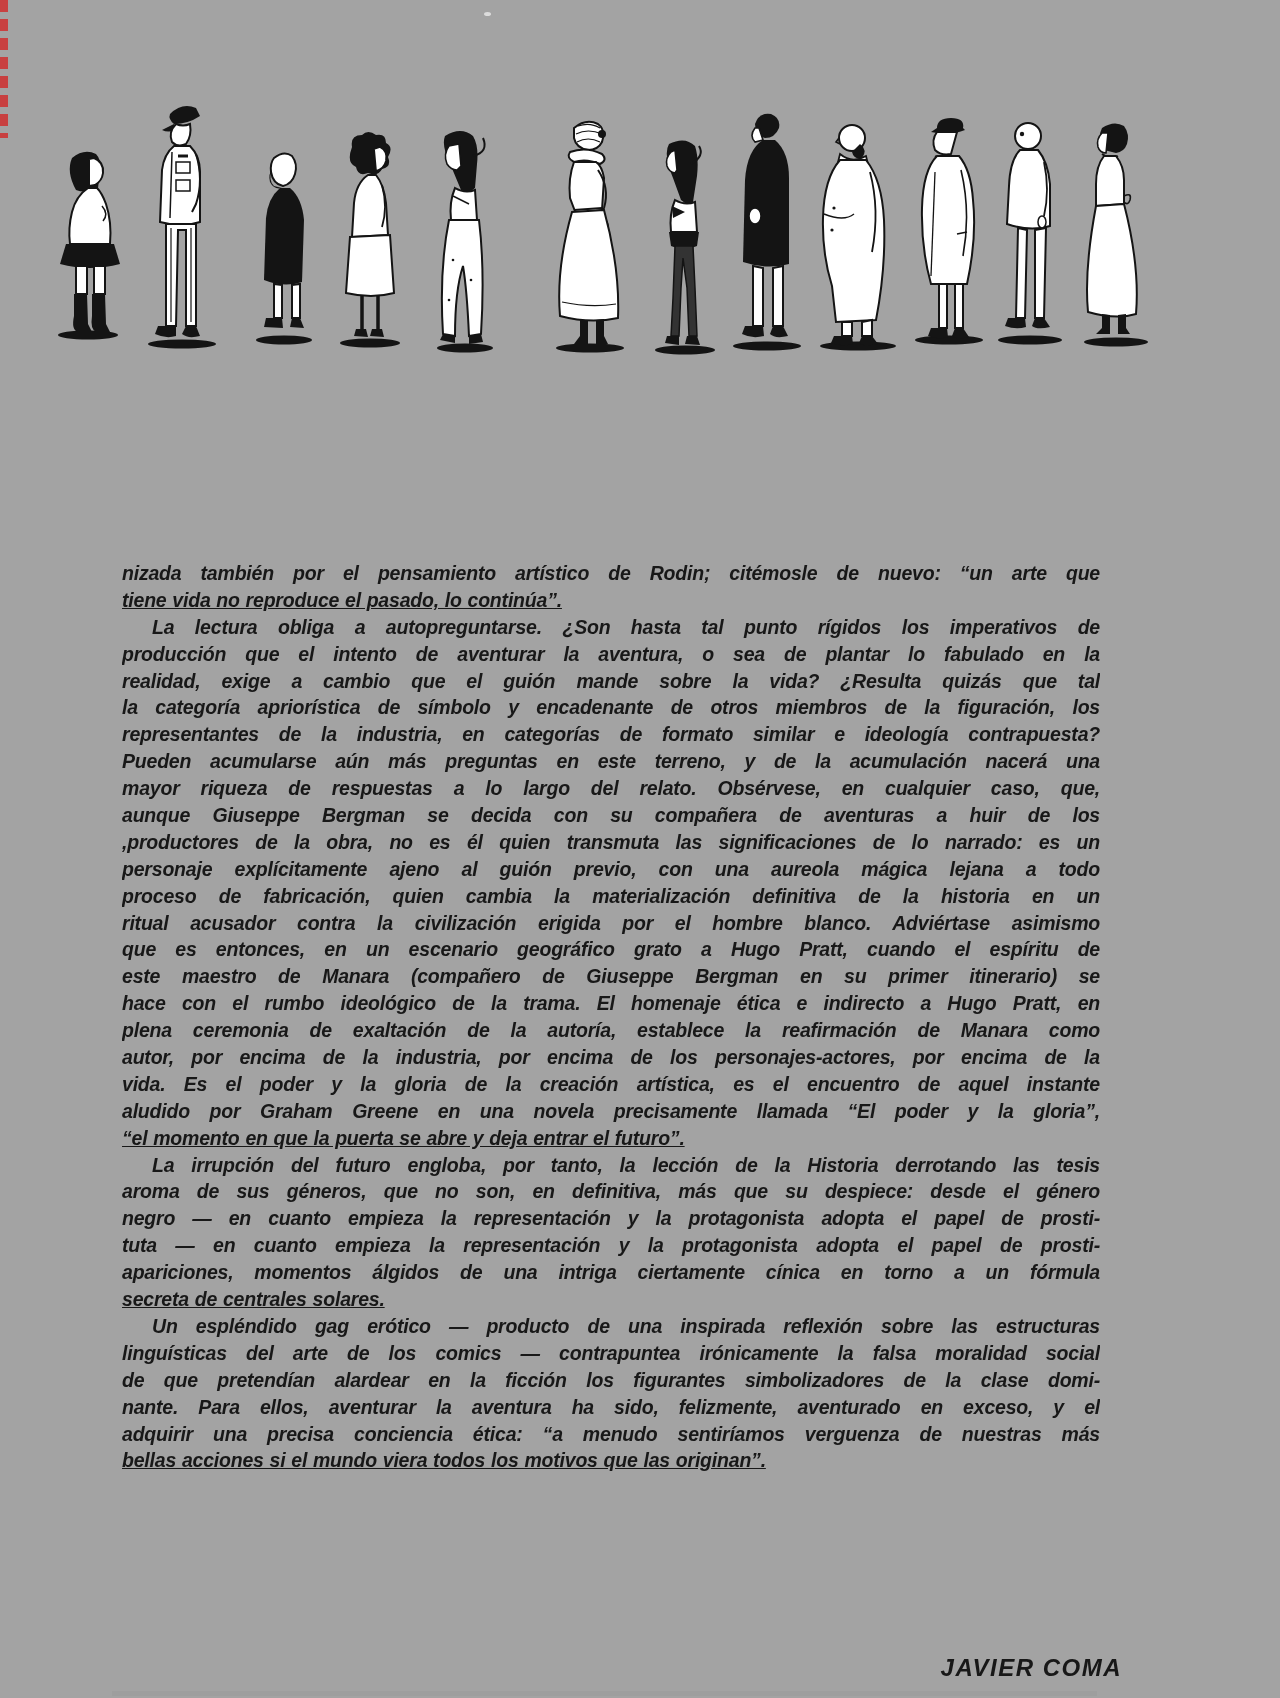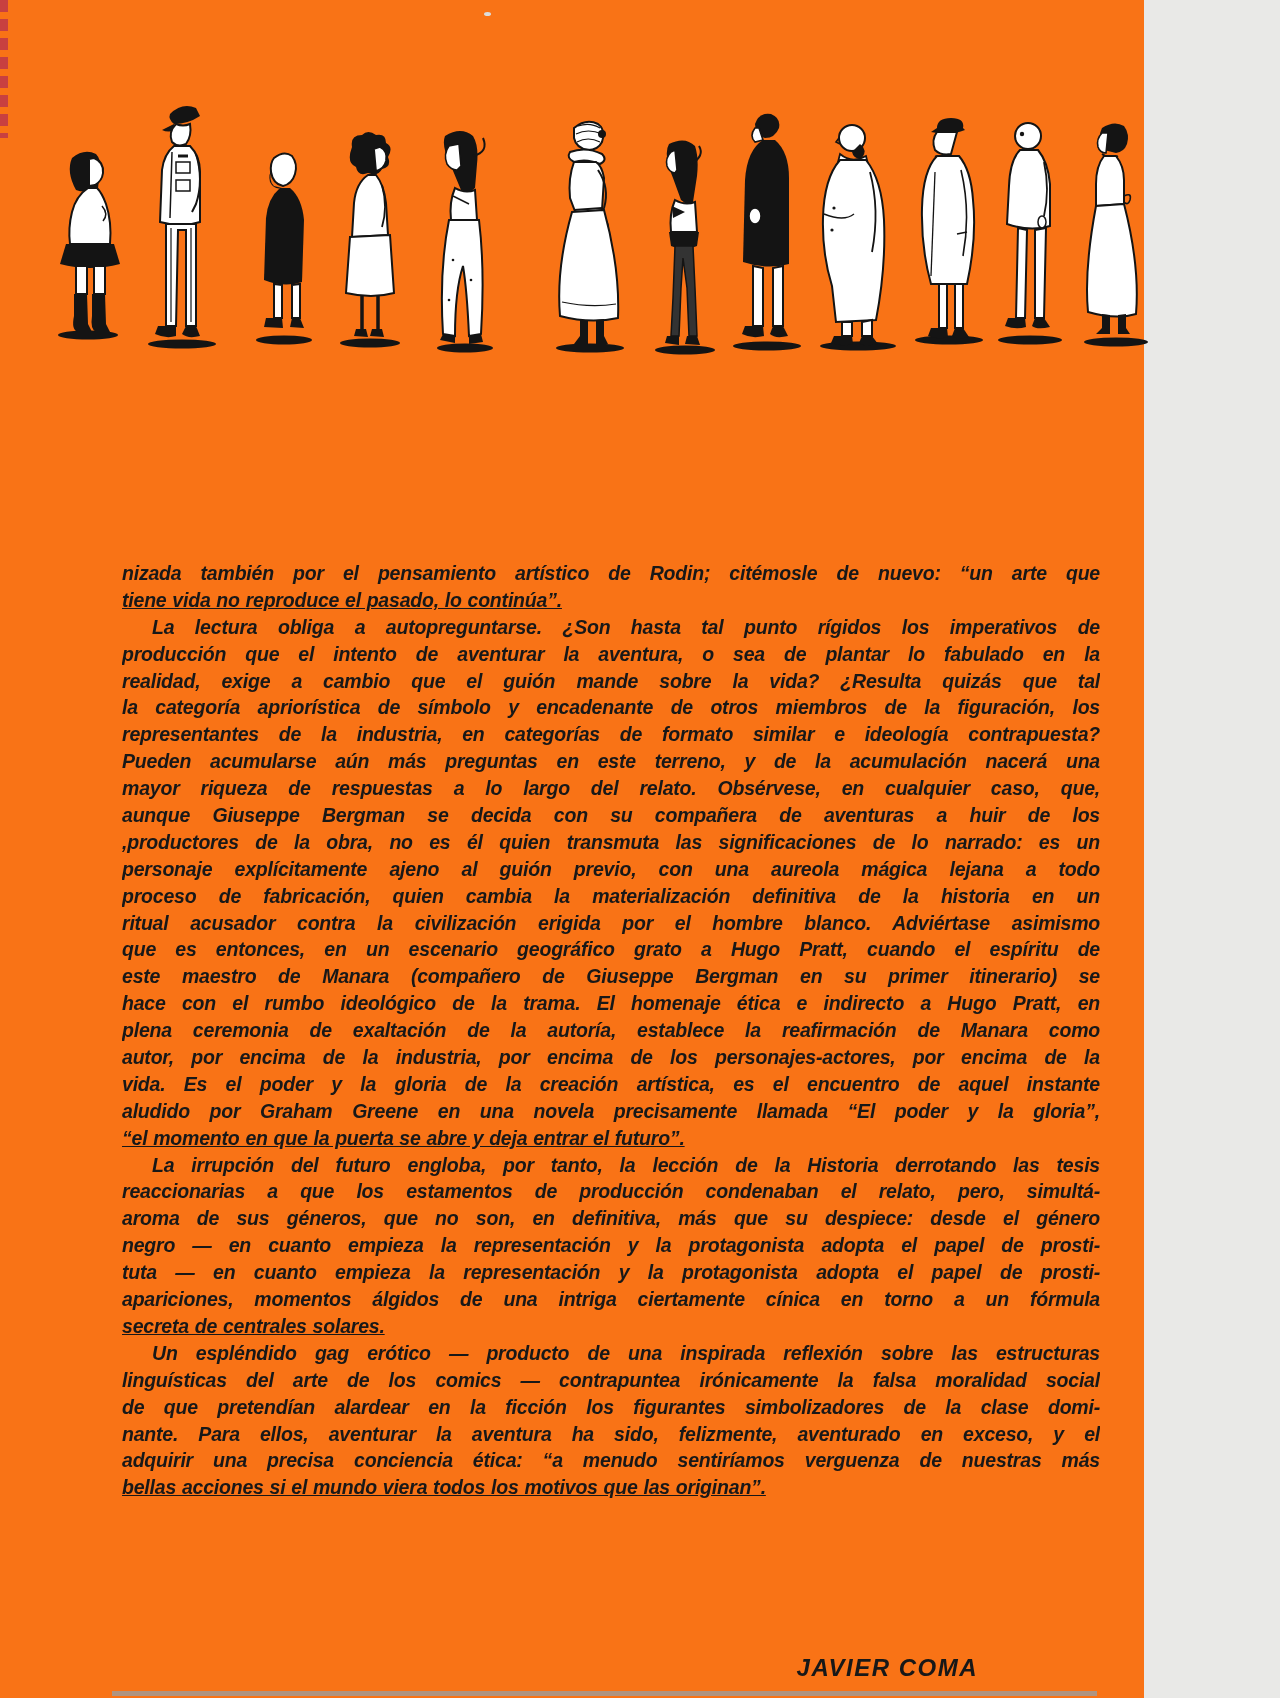--- a/index.html
+++ b/index.html
@@ -5,7 +5,7 @@
   * { margin:0; padding:0; box-sizing:border-box; }
   html,body { width:1280px; height:1698px; }
   body { background:#e9e9e7; overflow:hidden; }
-  .page { position:relative; width:1144px; height:1698px; background:#f97316;padding-left:32px; }
+  .page { position:relative; width:1280px; height:1698px; background:#a3a3a3;padding-left:32px; }
 
   .figures { position:absolute; left:0; top:0; width:1280px; height:400px; }
   .fig { position:absolute; }

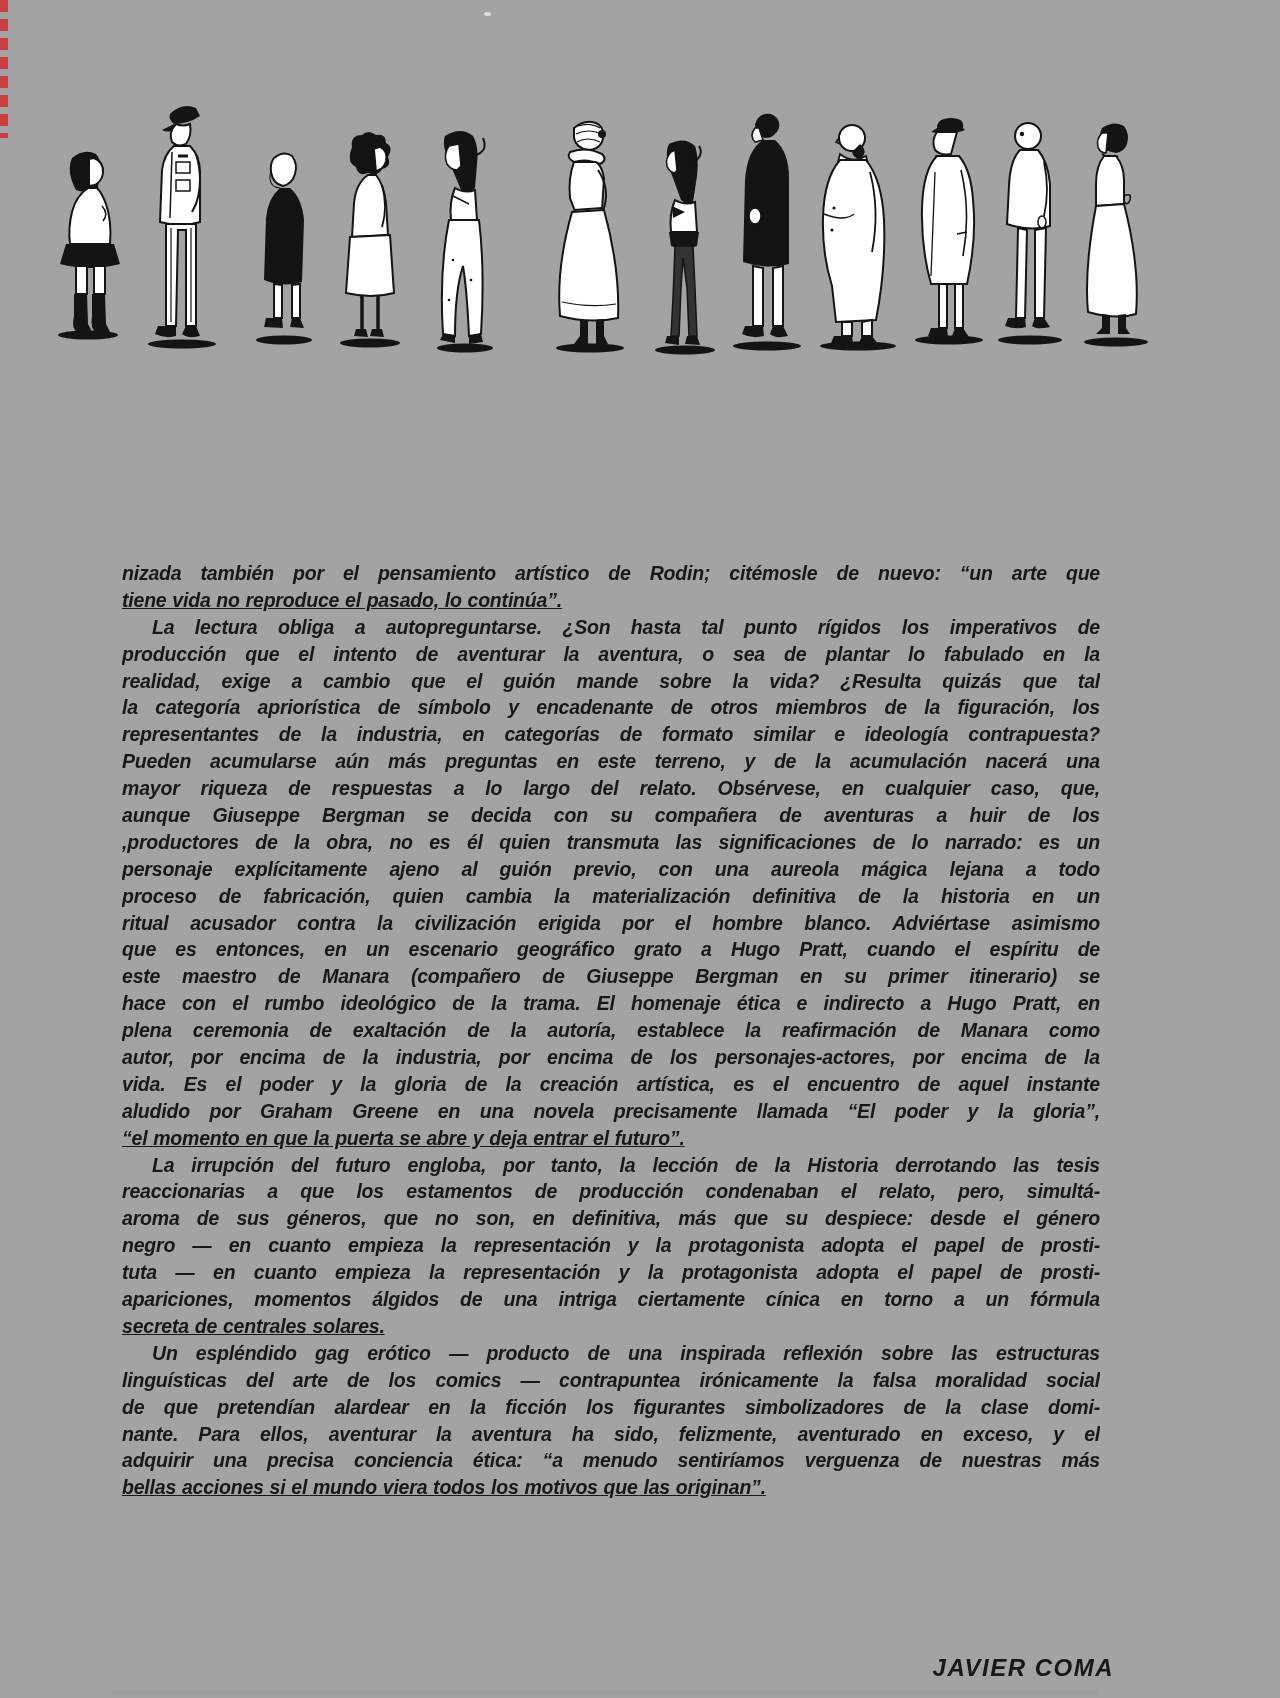--- a/index.html
+++ b/index.html
@@ -242,7 +242,6 @@
       <div class="tline">aludido por Graham Greene en una novela precisamente llamada “El poder y la gloria”,</div>
       <div class="tline plast">“el momento en que la puerta se abre y deja entrar el futuro”.</div>
       <div class="tline indent">La irrupción del futuro engloba, por tanto, la lección de la Historia derrotando las tesis</div>
-      <div class="tline">reaccionarias a que los estamentos de producción condenaban el relato, pero, simultá-</div>
       <div class="tline">aroma de sus géneros, que no son, en definitiva, más que su despiece: desde el género</div>
       <div class="tline">negro — en cuanto empieza la representación y la protagonista adopta el papel de prosti-</div>
       <div class="tline">tuta — en cuanto empieza la representación y la protagonista adopta el papel de prosti-</div>

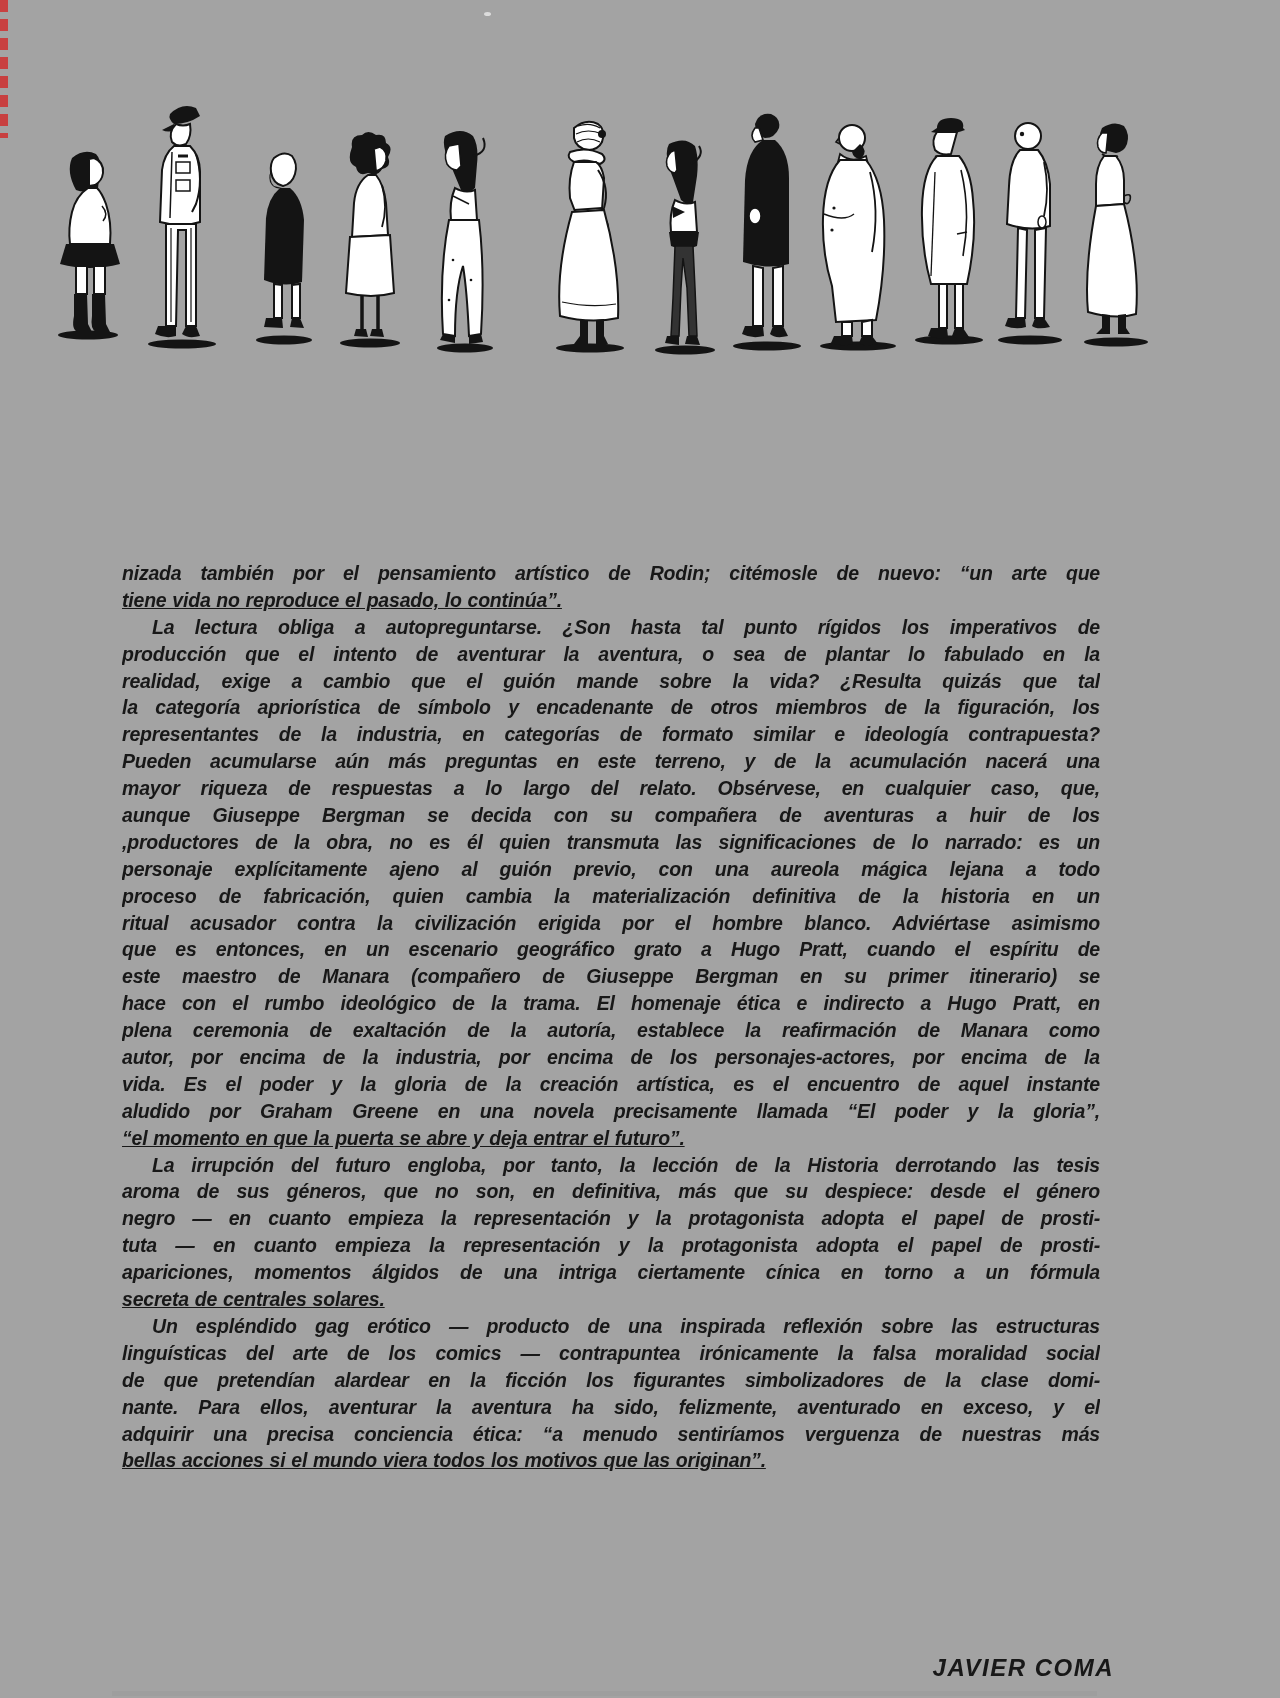--- a/index.html
+++ b/index.html
@@ -25,7 +25,7 @@
   .tline.plast { text-align-last:left;text-decoration:underline; }
 
   .signature {
-    position:absolute; top:1654px; right:166px;
+    position:absolute; top:1654px; right:158px;
     font-family:"Liberation Sans","DejaVu Sans",sans-serif;
     font-style:italic; font-weight:700; font-size:24px;
     letter-spacing:1.5px; color:#181818;

